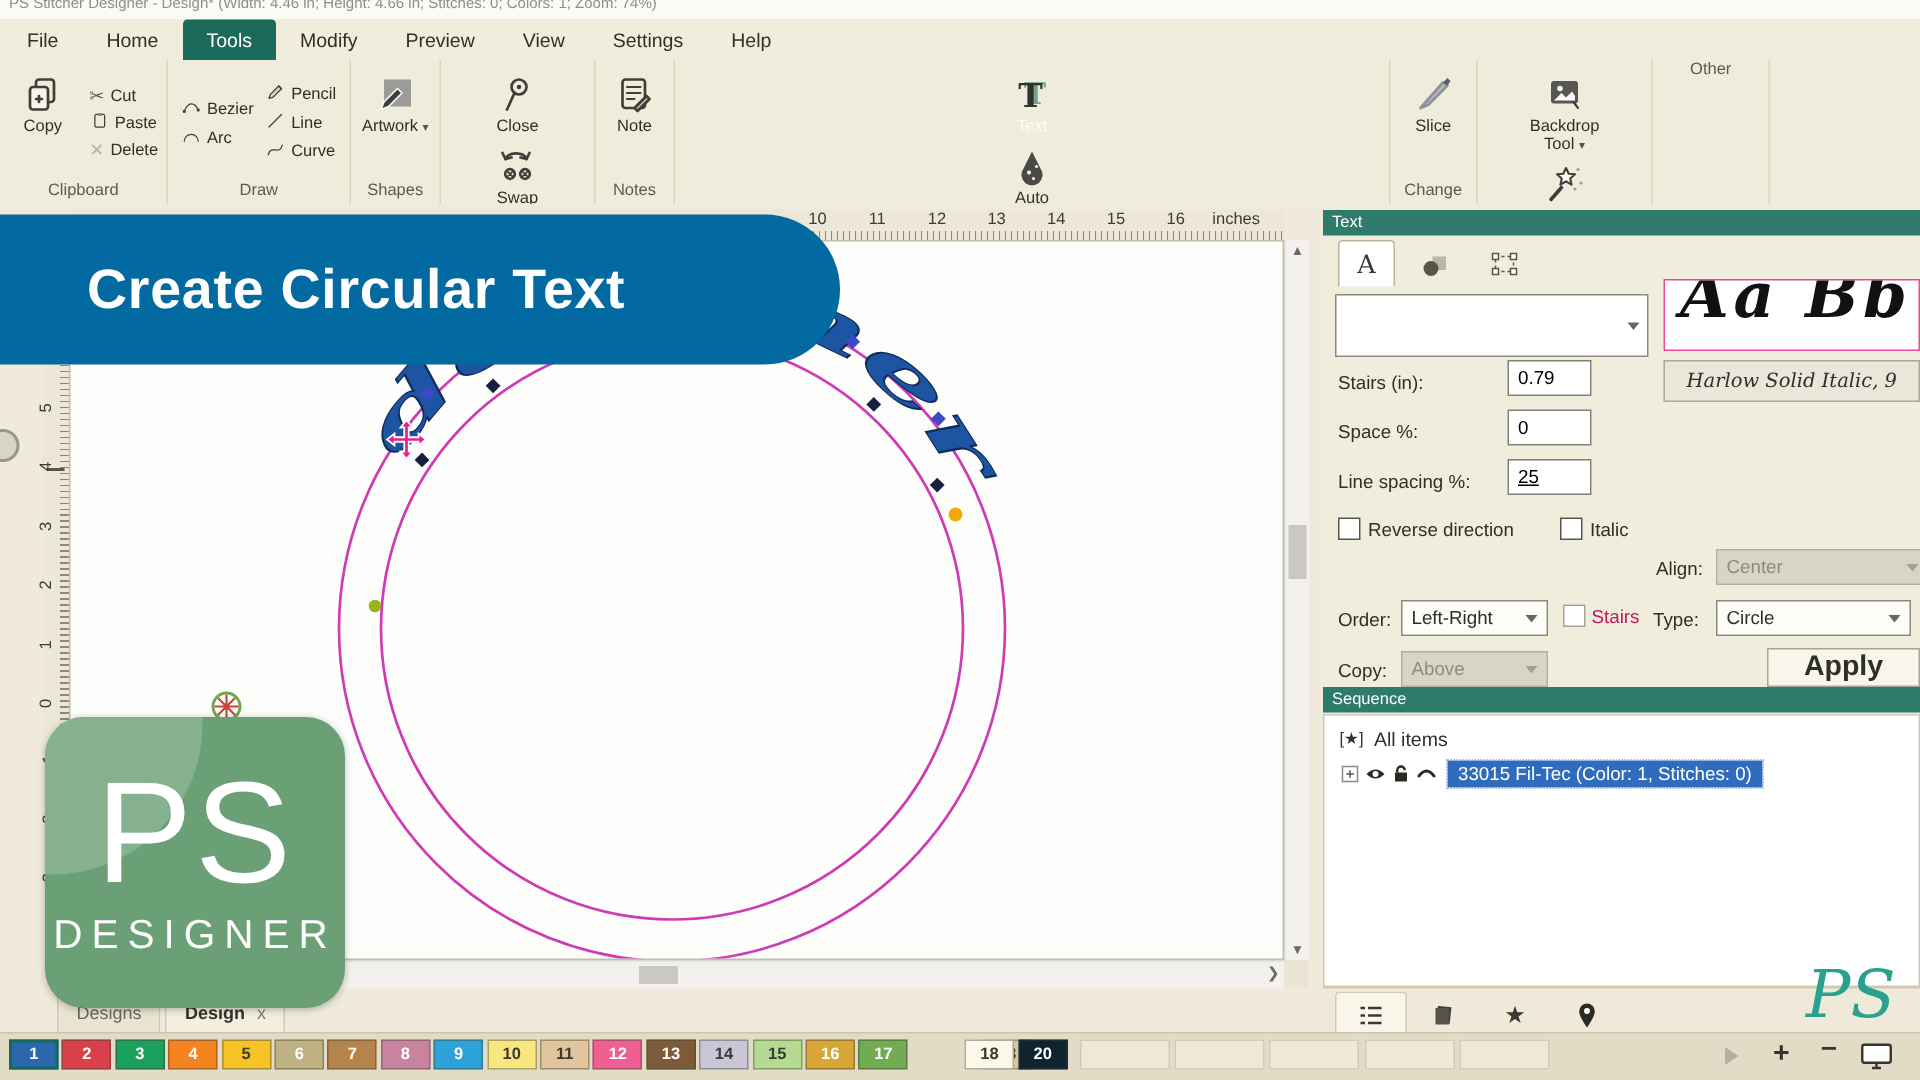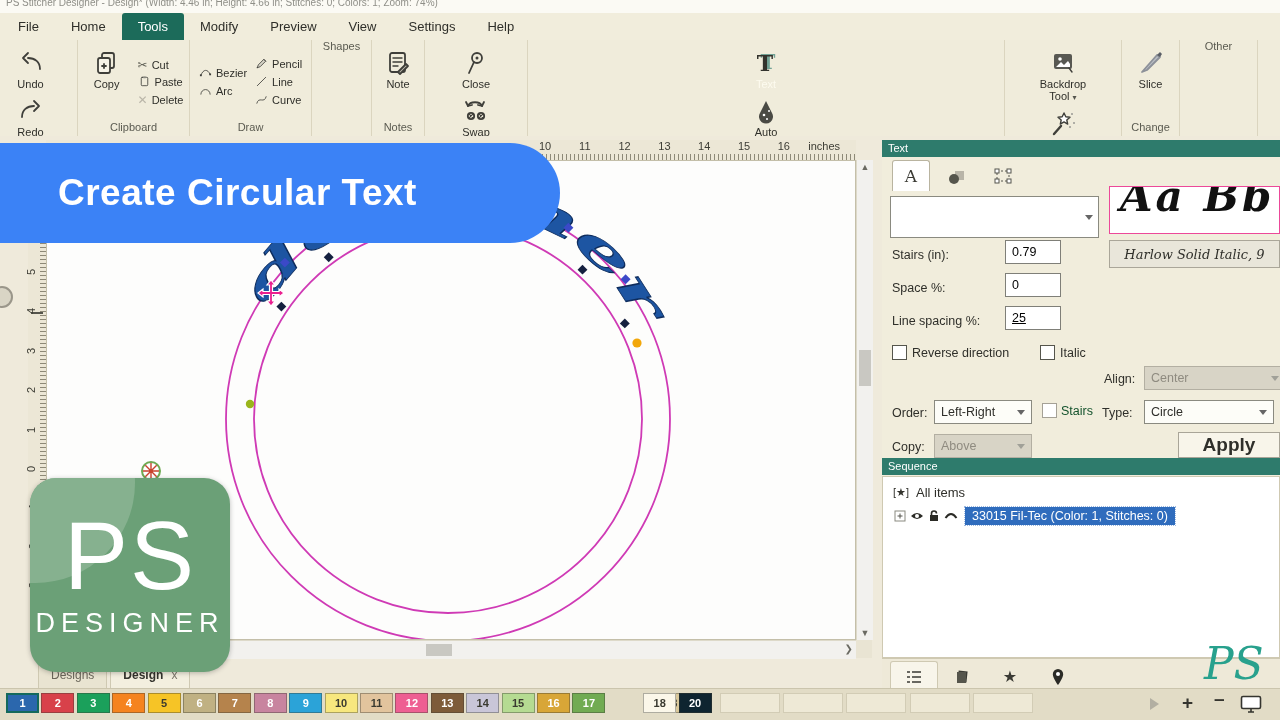--- a/index.html
+++ b/index.html
@@ -148,30 +148,6 @@
   </div>
 
 <div class="ribbon" id="ribbon">
-    <div class="rgroup" style="width: 78px;">
-      <div class="rgroup-items" style="margin-left: -16px;">
-        <div class="rcol big">
-          <div class="rbtn big">
-            <span class="ric">
-              <svg viewBox="0 0 28 28" fill="none" stroke="#3f3f3a" stroke-width="1.8" stroke-linecap="round" stroke-linejoin="round">
-                <path d="M23 20c0-7-5-11-12-11"></path>
-                <path d="M11 4l-5 5 5 5"></path>
-              </svg>
-            </span>
-            <span class="rlb">Undo</span>
-          </div>
-          <div class="rbtn big">
-            <span class="ric">
-              <svg viewBox="0 0 28 28" fill="none" stroke="#3f3f3a" stroke-width="1.8" stroke-linecap="round" stroke-linejoin="round">
-                <path d="M5 20c0-7 5-11 12-11"></path>
-                <path d="M17 4l5 5-5 5"></path>
-              </svg>
-            </span>
-            <span class="rlb">Redo</span>
-          </div>
-        </div>
-      </div>
-    </div>
     <div class="rgroup" style="width: 112px;">
       <div class="rgroup-items">
         <div class="rcol big">

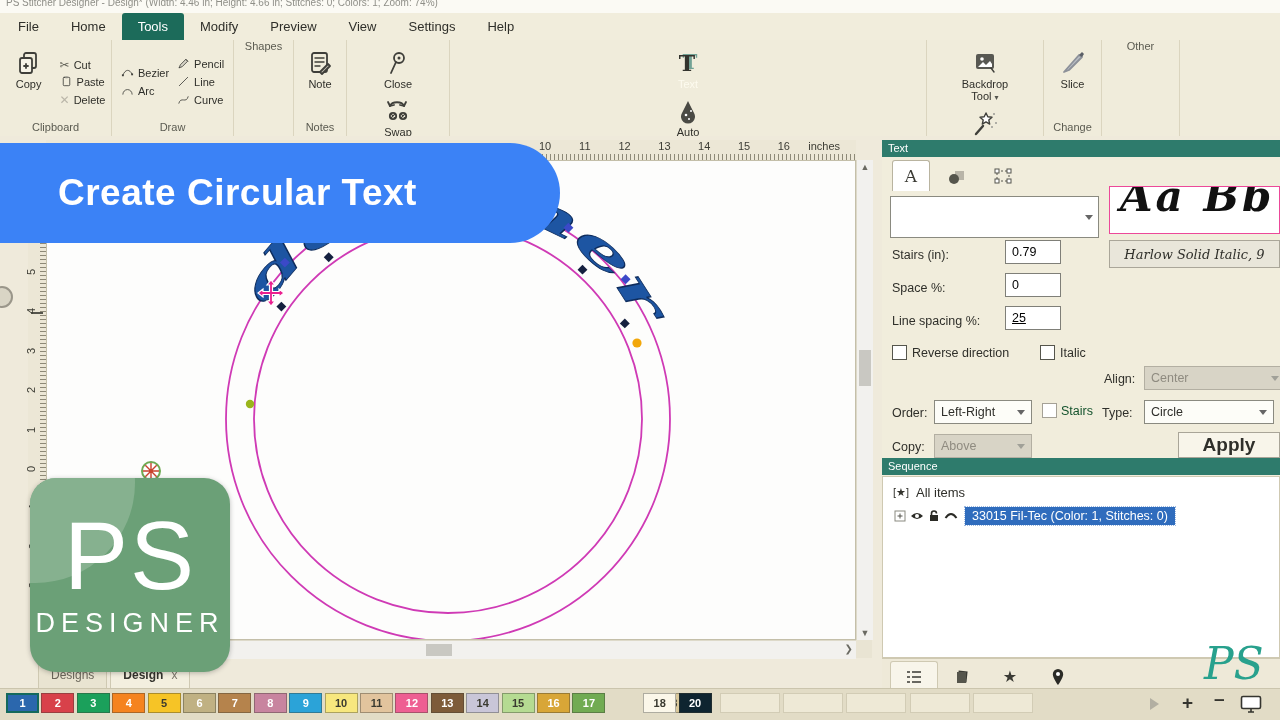--- a/index.html
+++ b/index.html
@@ -225,6 +225,19 @@
       <div class="rgroup-label">Draw</div>
     </div>
     <div class="rgroup" style="width: 60px;">
+      <div class="rgroup-items">
+        <div class="rcol big">
+          <div class="rbtn big">
+            <span class="ric">
+              <svg viewBox="0 0 28 28" fill="none" stroke="#3f3f3a" stroke-width="1.8" stroke-linecap="round" stroke-linejoin="round">
+                <rect x="6" y="4" width="18" height="18" fill="#9b9b97" stroke="none"></rect>
+                <path d="M4 24l2-5 9-9 3 3-9 9-5 2z" fill="#3f3f3a" stroke="#fff" stroke-width="1"></path>
+              </svg>
+            </span>
+            <span class="rlb">Artwork <span class="dd">▾</span></span>
+          </div>
+        </div>
+      </div>
       <div class="rgroup-label">Shapes</div>
     </div>
     <div class="rgroup" style="width: 53px;">

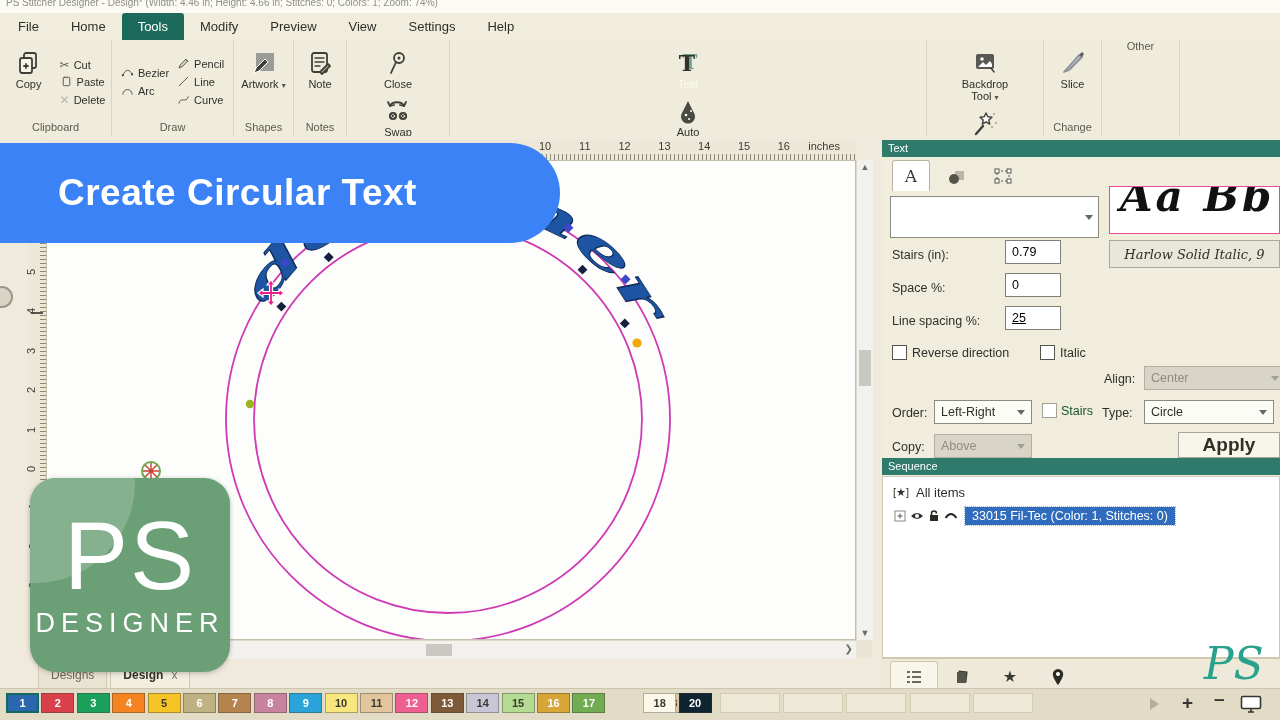--- a/index.html
+++ b/index.html
@@ -240,23 +240,6 @@
       </div>
       <div class="rgroup-label">Shapes</div>
     </div>
-    <div class="rgroup" style="width: 53px;">
-      <div class="rgroup-items">
-        <div class="rcol big">
-          <div class="rbtn big">
-            <span class="ric">
-              <svg viewBox="0 0 28 28" fill="none" stroke="#3f3f3a" stroke-width="1.8" stroke-linecap="round" stroke-linejoin="round">
-                <rect x="6" y="4" width="15" height="19" rx="2"></rect>
-                <path d="M9 9h9M9 13h9M9 17h5" stroke-width="1.4"></path>
-                <path d="M14 23l8-8 2 2-8 8z" fill="#c5c2b4"></path>
-              </svg>
-            </span>
-            <span class="rlb">Note</span>
-          </div>
-        </div>
-      </div>
-      <div class="rgroup-label">Notes</div>
-    </div>
     <div class="rgroup" style="width: 103px;">
       <div class="rgroup-items">
         <div class="rcol big">
@@ -284,6 +267,23 @@
           </div>
         </div>
       </div>
+    </div>
+    <div class="rgroup" style="width: 53px;">
+      <div class="rgroup-items">
+        <div class="rcol big">
+          <div class="rbtn big">
+            <span class="ric">
+              <svg viewBox="0 0 28 28" fill="none" stroke="#3f3f3a" stroke-width="1.8" stroke-linecap="round" stroke-linejoin="round">
+                <rect x="6" y="4" width="15" height="19" rx="2"></rect>
+                <path d="M9 9h9M9 13h9M9 17h5" stroke-width="1.4"></path>
+                <path d="M14 23l8-8 2 2-8 8z" fill="#c5c2b4"></path>
+              </svg>
+            </span>
+            <span class="rlb">Note</span>
+          </div>
+        </div>
+      </div>
+      <div class="rgroup-label">Notes</div>
     </div>
     <div class="rgroup" style="width: 477px;">
       <div class="rgroup-items">

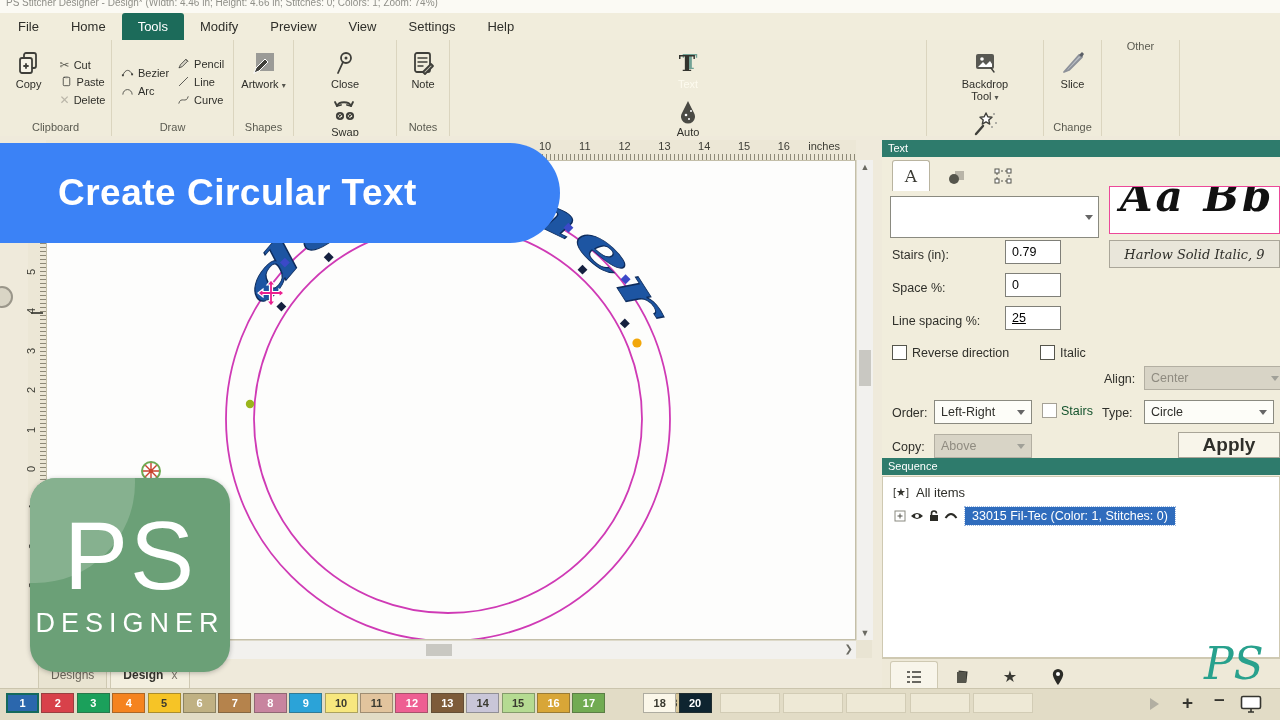--- a/index.html
+++ b/index.html
@@ -311,6 +311,22 @@
         </div>
       </div>
     </div>
+    <div class="rgroup" style="width: 58px;">
+      <div class="rgroup-items">
+        <div class="rcol big">
+          <div class="rbtn big">
+            <span class="ric">
+              <svg viewBox="0 0 28 28" fill="none" stroke="#3f3f3a" stroke-width="1.8" stroke-linecap="round" stroke-linejoin="round">
+                <path d="M5 23L20 6l3 2-13 13-5 2z" fill="#b9bdc4" stroke="#8d9199"></path>
+                <path d="M20 6l3 2 2-3-2-2z" fill="#5a5e66" stroke="none"></path>
+              </svg>
+            </span>
+            <span class="rlb">Slice</span>
+          </div>
+        </div>
+      </div>
+      <div class="rgroup-label">Change</div>
+    </div>
     <div class="rgroup" style="width: 117px;">
       <div class="rgroup-items">
         <div class="rcol big">
@@ -338,22 +354,6 @@
           </div>
         </div>
       </div>
-    </div>
-    <div class="rgroup" style="width: 58px;">
-      <div class="rgroup-items">
-        <div class="rcol big">
-          <div class="rbtn big">
-            <span class="ric">
-              <svg viewBox="0 0 28 28" fill="none" stroke="#3f3f3a" stroke-width="1.8" stroke-linecap="round" stroke-linejoin="round">
-                <path d="M5 23L20 6l3 2-13 13-5 2z" fill="#b9bdc4" stroke="#8d9199"></path>
-                <path d="M20 6l3 2 2-3-2-2z" fill="#5a5e66" stroke="none"></path>
-              </svg>
-            </span>
-            <span class="rlb">Slice</span>
-          </div>
-        </div>
-      </div>
-      <div class="rgroup-label">Change</div>
     </div>
     <div class="rgroup" style="width: 78px;">
       <div class="rgroup-label">Other</div>

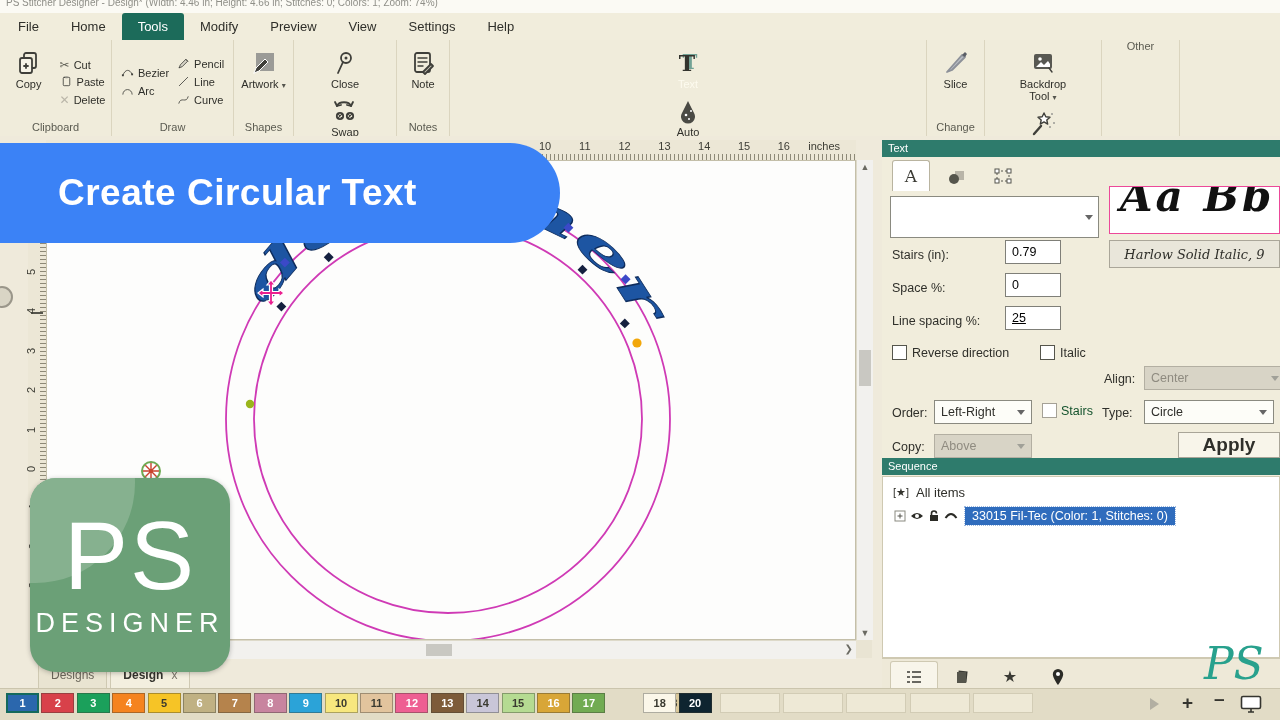--- a/index.html
+++ b/index.html
@@ -34,7 +34,7 @@
   .rbtn.active .rlb{color:#fdfbef}
   .dd{font-size:8px;color:#55554e}
   
-  .banner{position:absolute;left:0;top:143px;width:560px;height:100px;background:#3b82f6;
+  .banner{position:absolute;left:0;top:143px;width:560px;height:100px;background:#0369a1;
           border-radius:0 52px 52px 0;z-index:30;display:flex;align-items:center;
           padding-left:58px;box-sizing:border-box}
   .banner span{color:#fff;font-size:37px;font-weight:bold;letter-spacing:.5px}

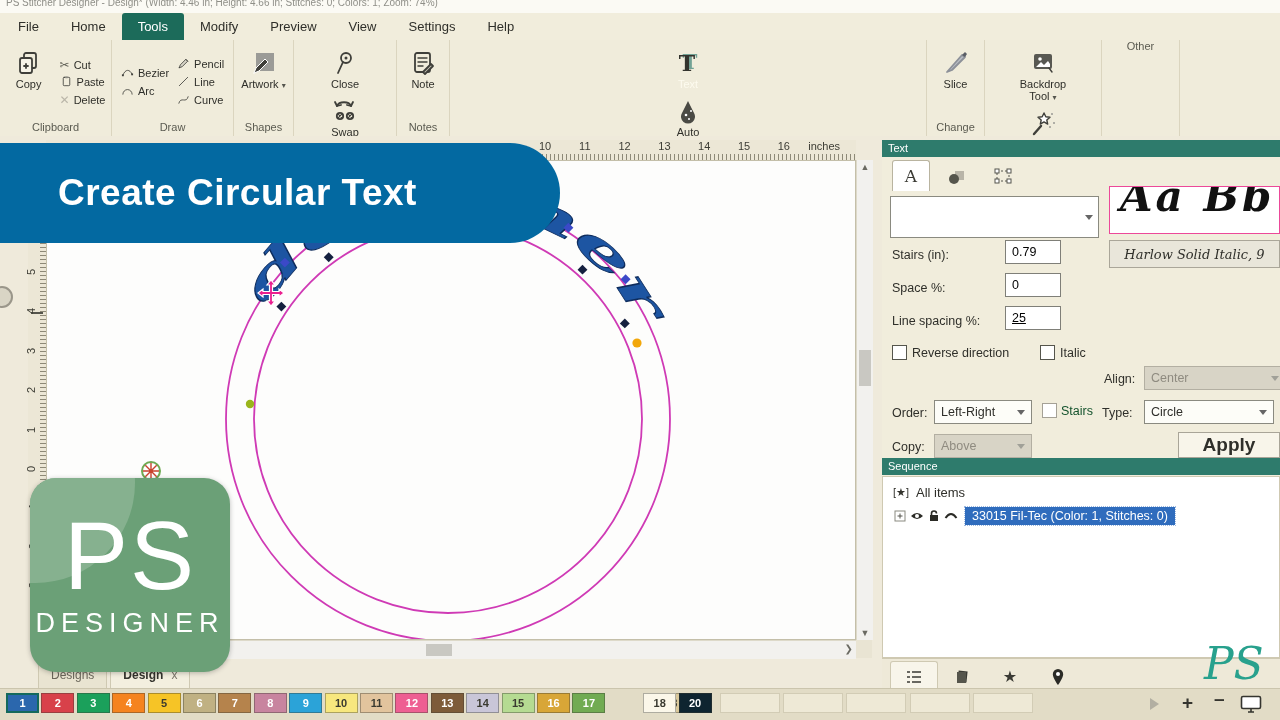--- a/index.html
+++ b/index.html
@@ -94,7 +94,7 @@
   .fbtn{position:absolute;left:227px;top:100px;width:169px;height:26px;background:#e9e6da;border:1px solid #aaa699;
         font-family:"DejaVu Serif",serif;font-style:italic;font-size:13px;display:flex;align-items:center;justify-content:center}
   .plabel{position:absolute;white-space:nowrap}
-  .plabel.dis{color:#14532d}
+  .plabel.dis{color:#be185d}
   .pinput{position:absolute;width:56px;height:24px;background:#fff;border:1px solid #7f7f78;
           font-family:"Liberation Sans",sans-serif;font-size:12.5px;padding:0 0 0 6px;box-sizing:border-box}
   .cb{position:absolute;width:13px;height:13px;background:#fff;border:1px solid #55554c}

